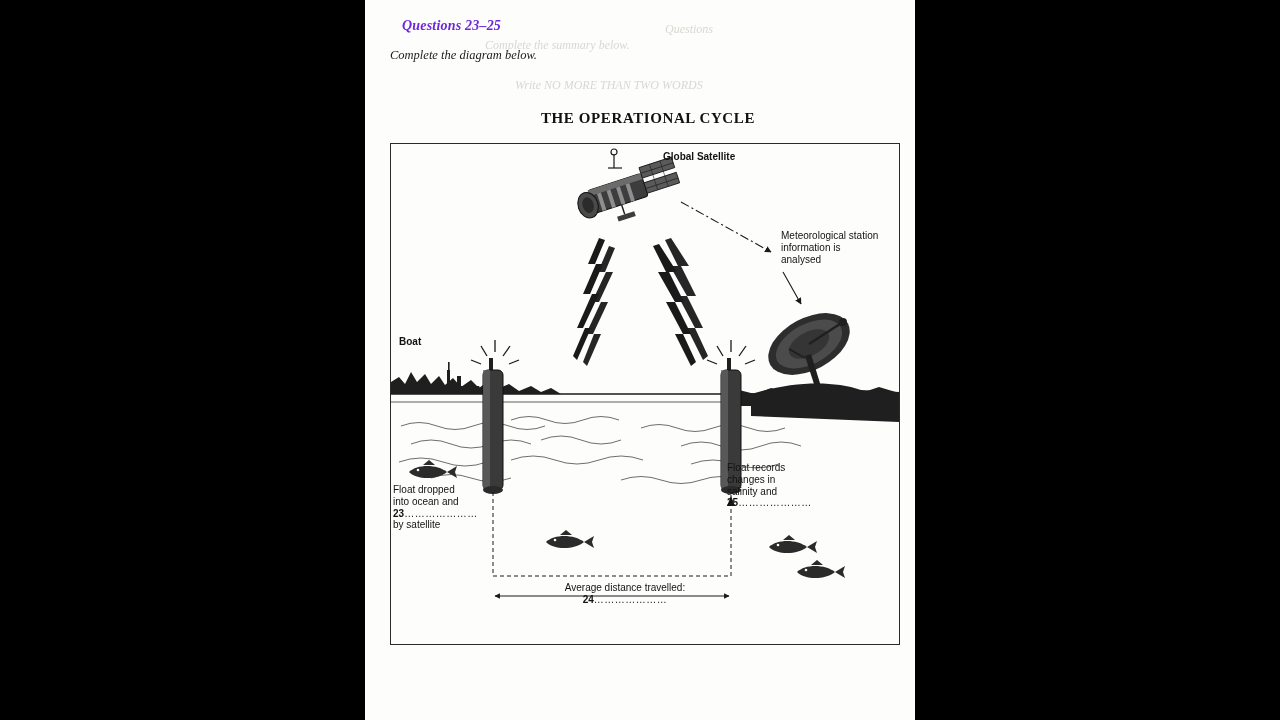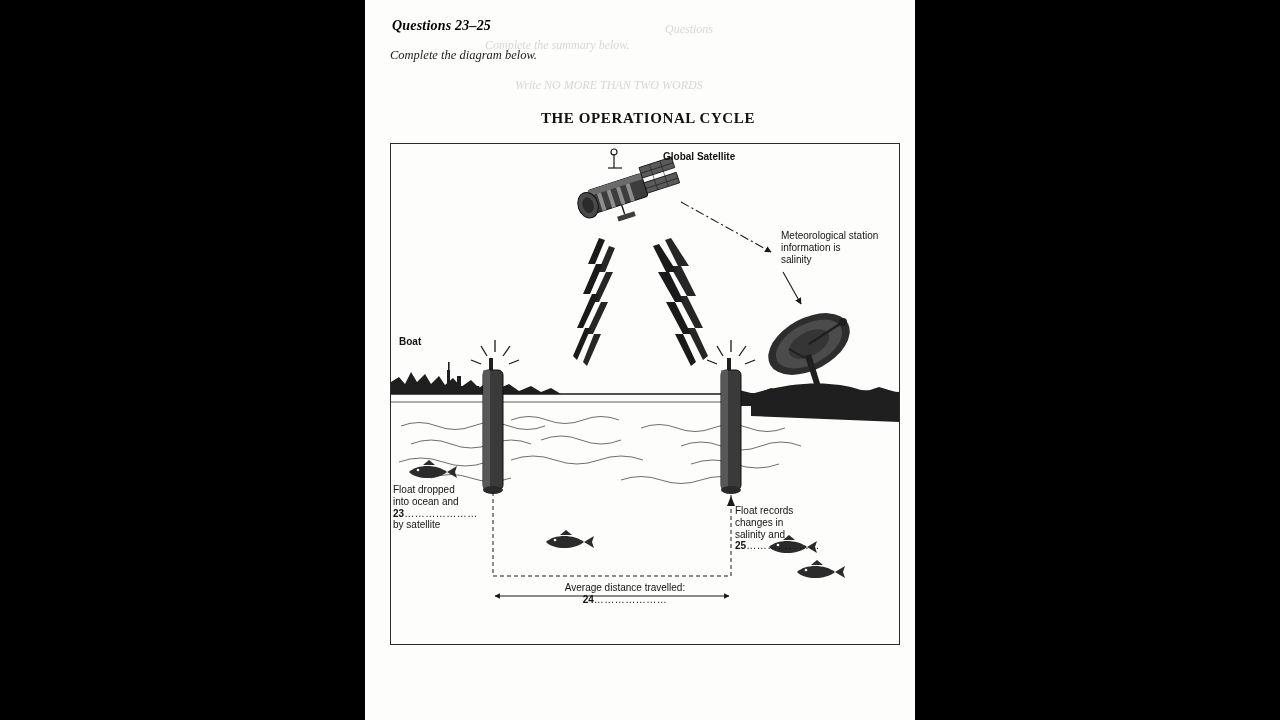--- a/index.html
+++ b/index.html
@@ -31,12 +31,12 @@
   }
   .qheader {
     position: absolute;
-    left: 27px;
+    left: 37px;
     top: 18px;
     font-size: 14px;
     font-weight: bold;
     font-style: italic;
-    color: #000000;
+    color: #6d28d9;
     letter-spacing: 0.2px;
   }
   .instr1 {

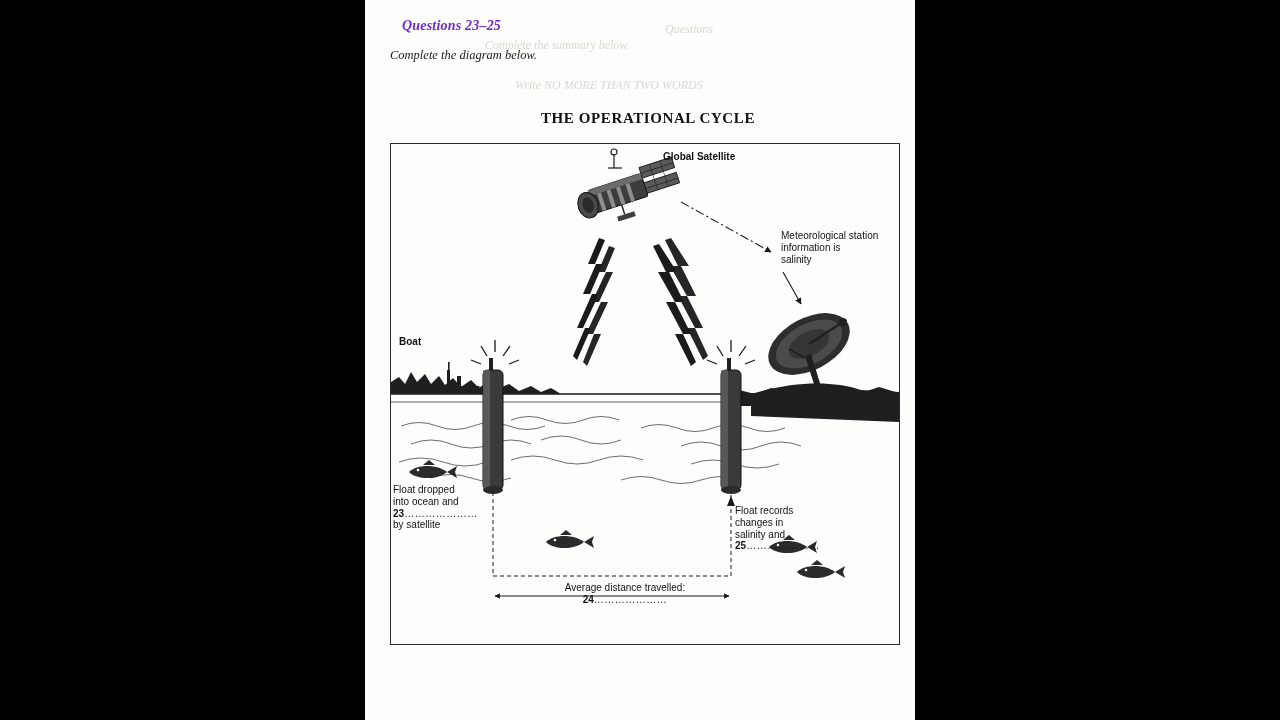--- a/index.html
+++ b/index.html
@@ -286,7 +286,7 @@
       <div class="lbl" style="left:390px; top:86px;">
         <div class="b sz10">Meteorological station</div>
         <div class="sz10">information is</div>
-        <div class="sz10">salinity</div>
+        <div class="sz10">analysed</div>
       </div>
 
       <div class="lbl b sz10" style="left:8px; top:192px;">Boat</div>

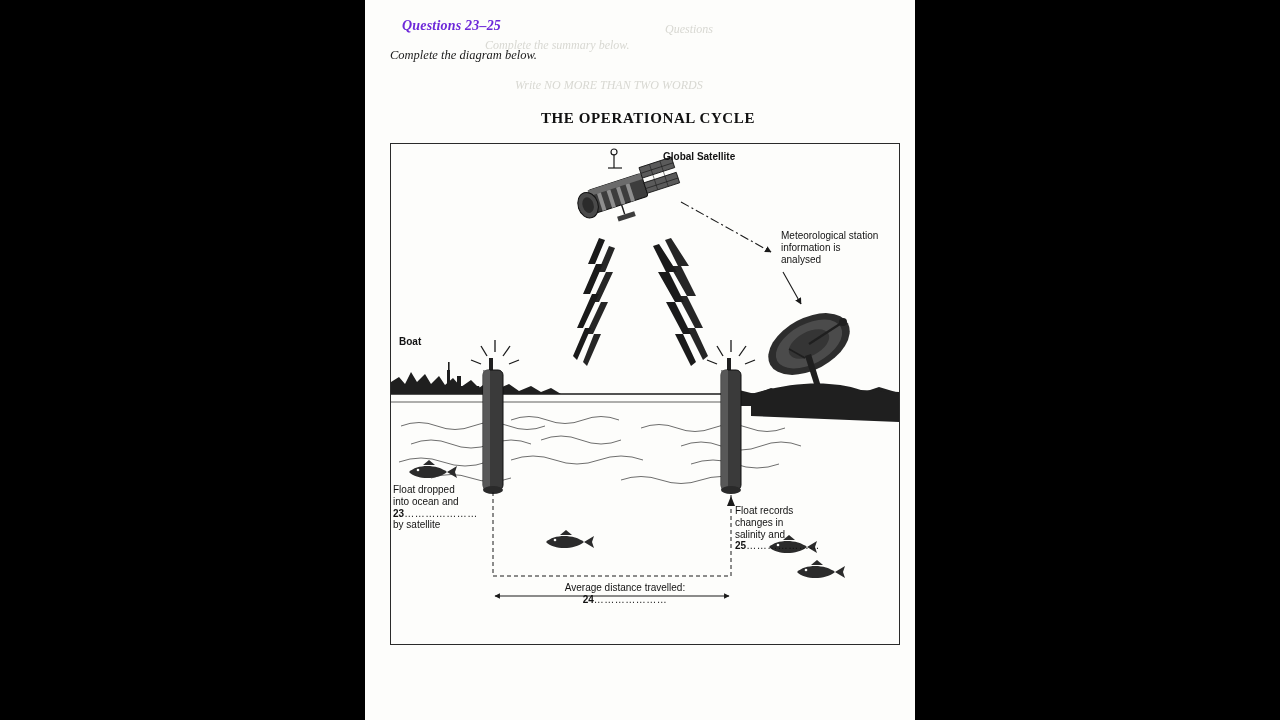--- a/index.html
+++ b/index.html
@@ -300,7 +300,7 @@
         <div>by satellite</div>
       </div>
 
-      <div class="lbl sz10" style="left:344px; top:318px; width:140px;margin-top:43px;">
+      <div class="lbl sz10" style="left:336px; top:318px; width:140px;">
         <div>Float records</div>
         <div>changes in</div>
         <div>salinity and</div>

